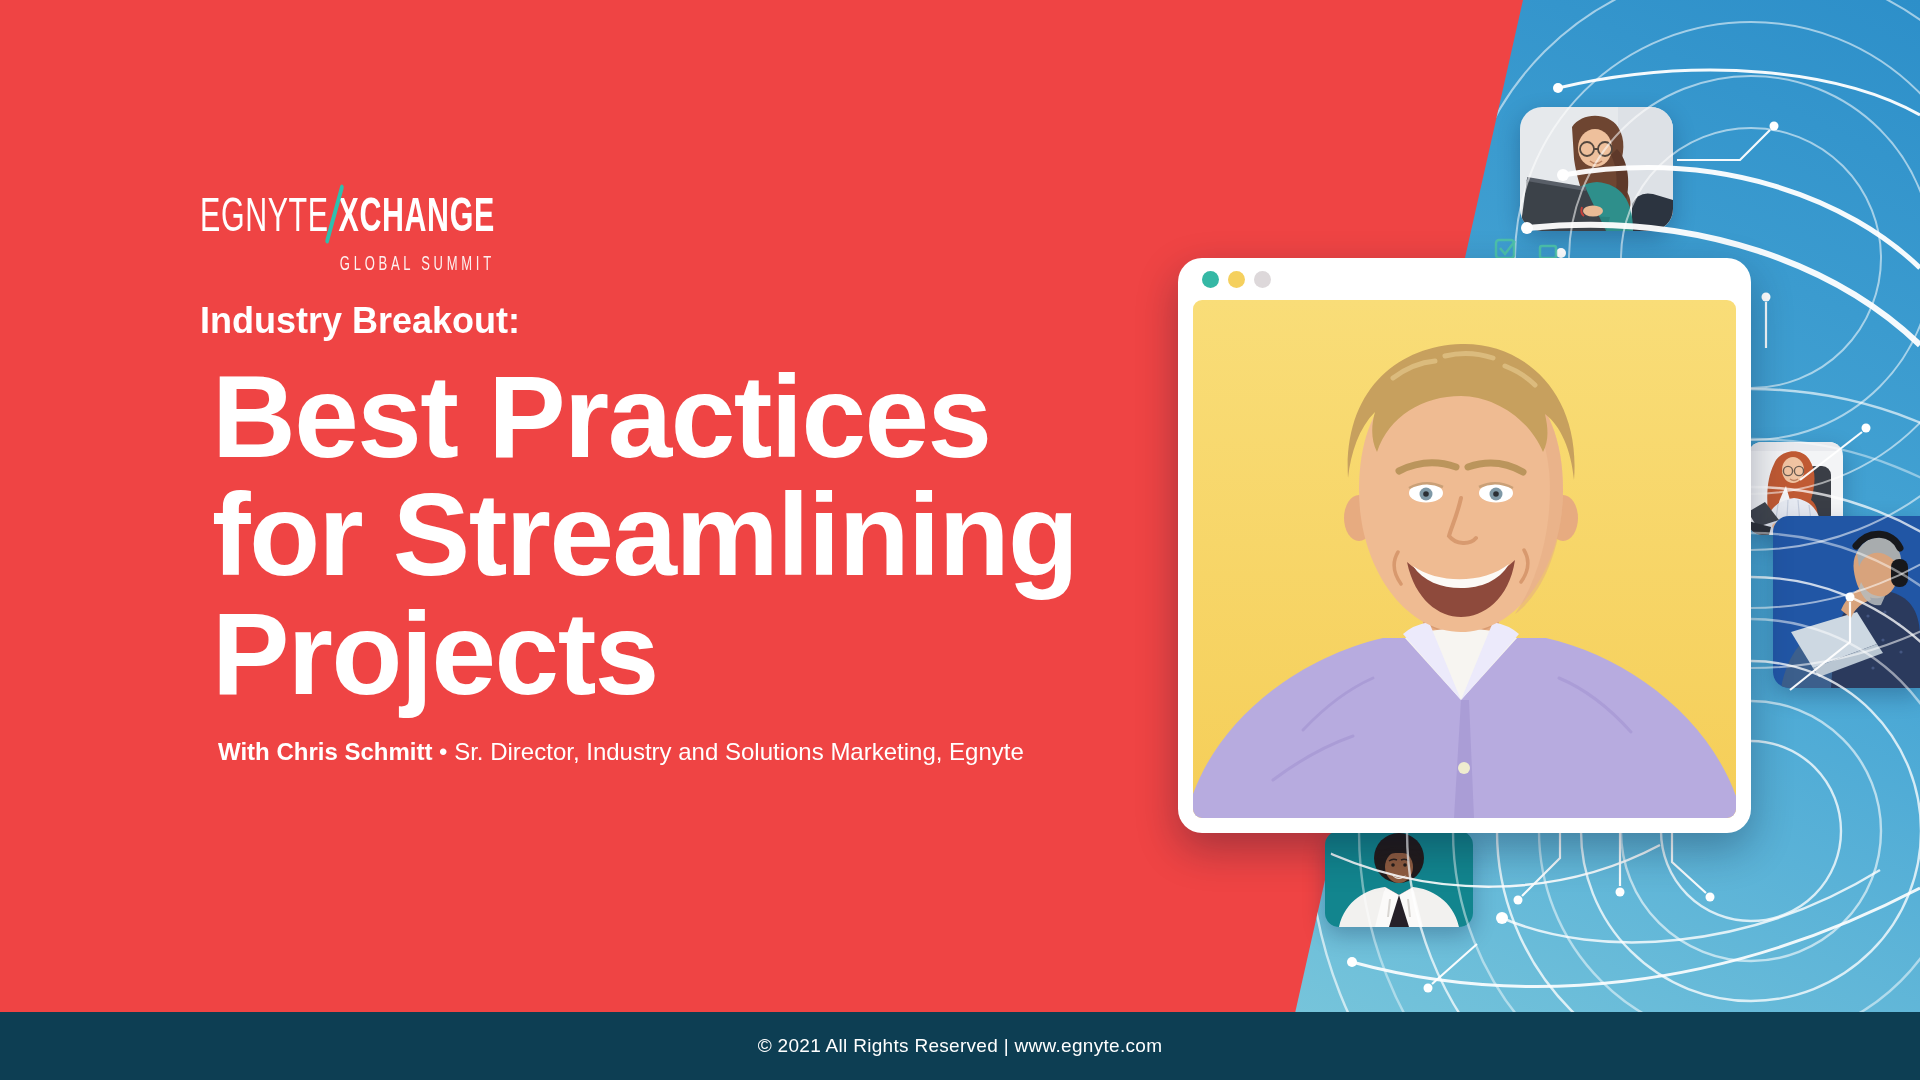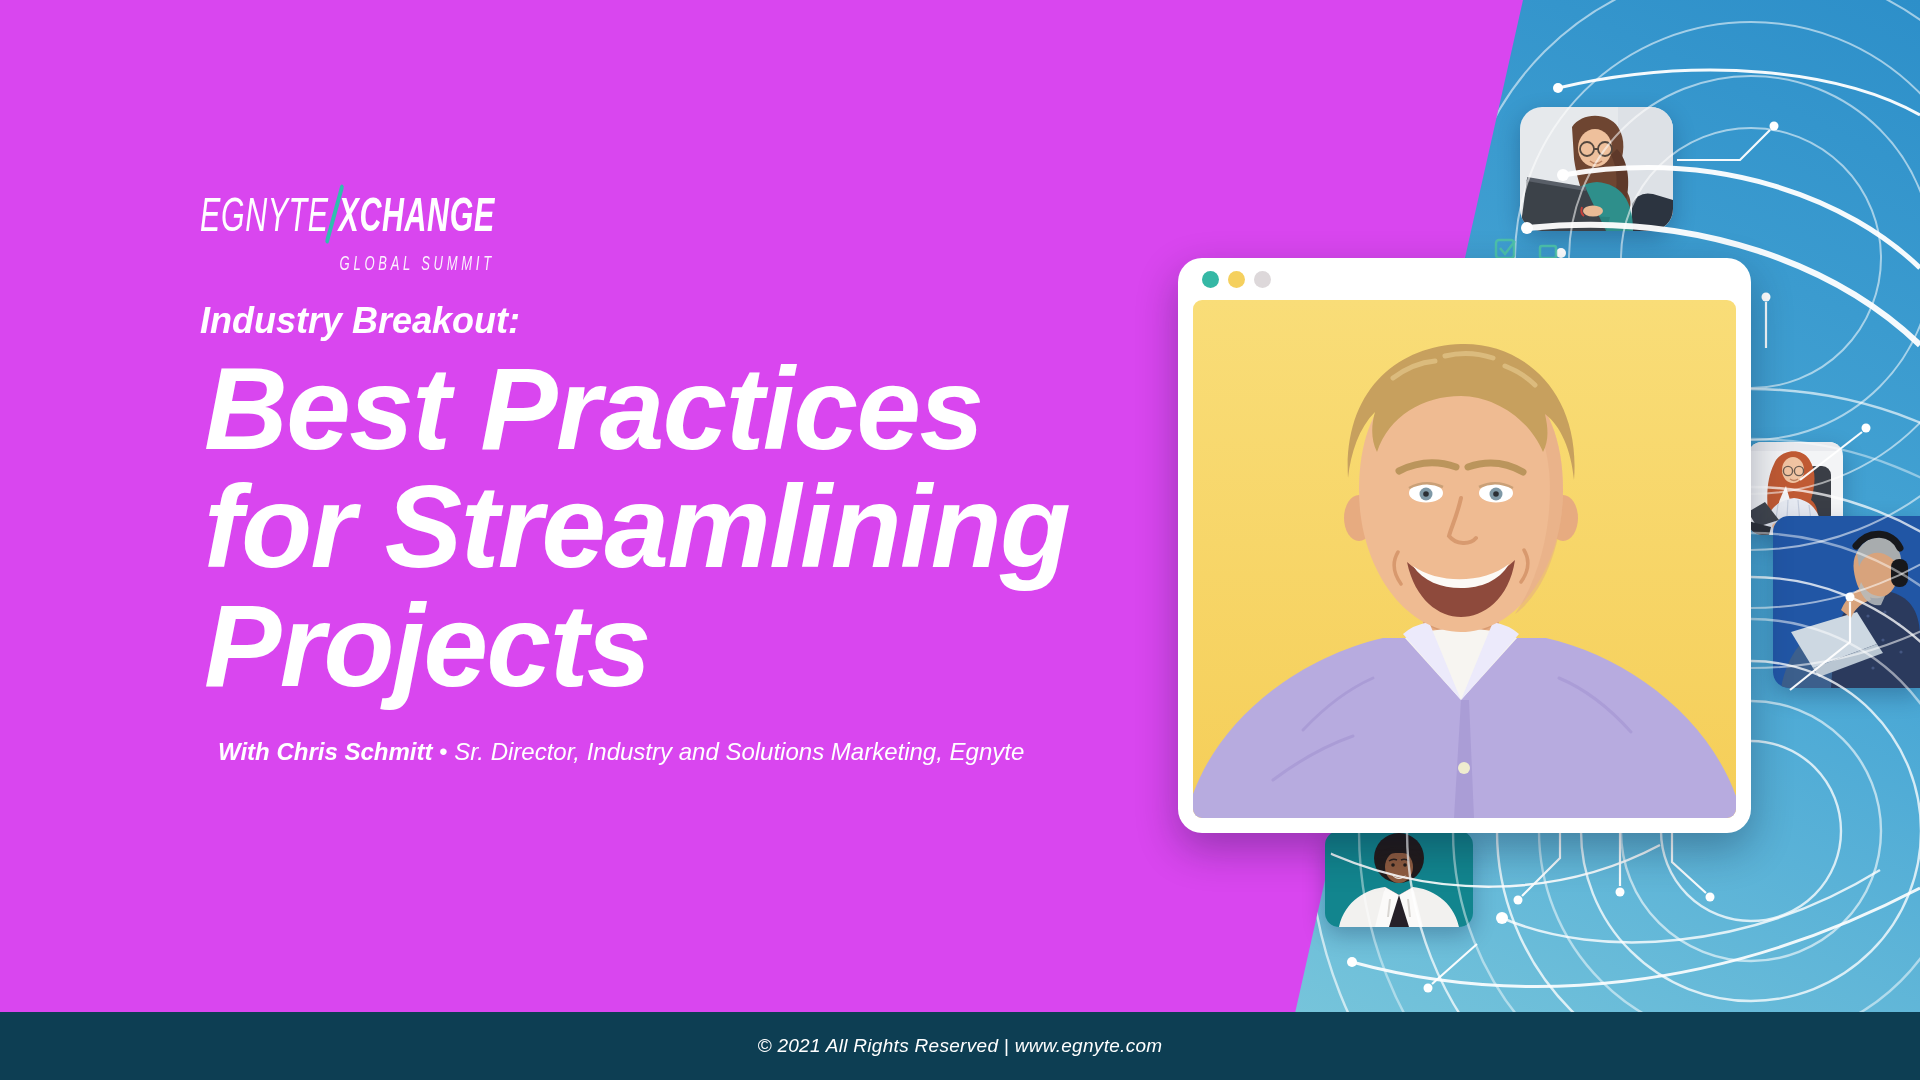--- a/index.html
+++ b/index.html
@@ -60,7 +60,7 @@
 </head>
 <body>
 
-<div class="stage" style="background: #d946ef; font-style: italic;">
+<div class="stage" style="background: #ef4444;">
 
   <div class="panel-right"></div>
 

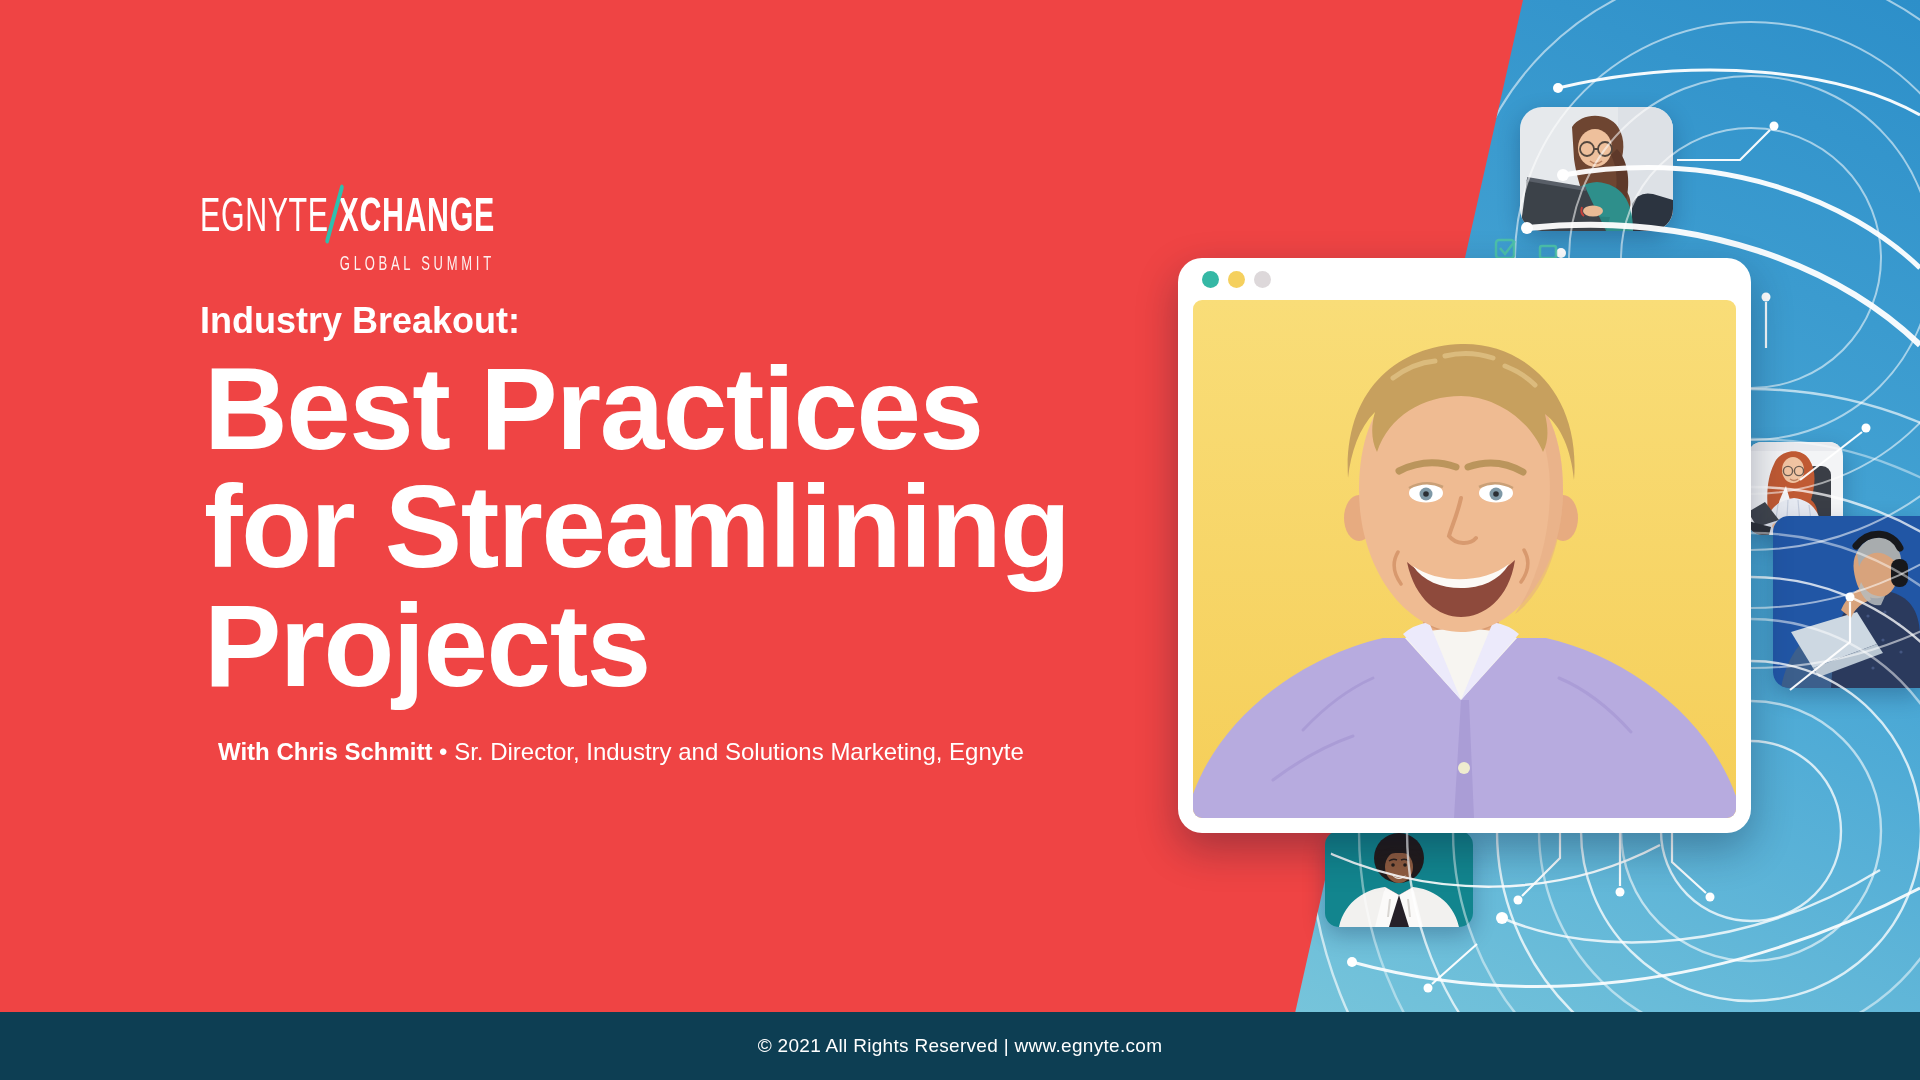--- a/index.html
+++ b/index.html
@@ -45,7 +45,7 @@
 
   .kicker{position:absolute;left:200px;top:300px;z-index:5;
           font-size:36px;font-weight:700;color:#fff;}
-  .title{position:absolute;left:196px;top:342px;z-index:5;margin:8px;
+  .title{position:absolute;left:196px;top:342px;z-index:5;margin:16px;
          font-size:116px;font-weight:700;line-height:1.02;letter-spacing:-1.5px;color:#fff;}
   .title span{display:block;}
   .speaker{position:absolute;left:218px;top:737px;width:880px;z-index:5;margin:0;

